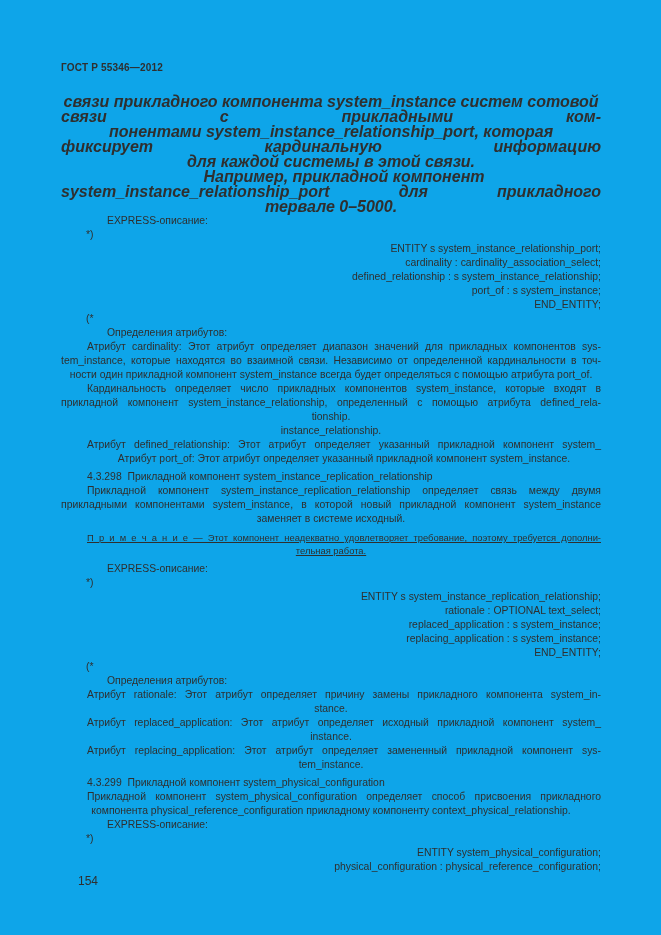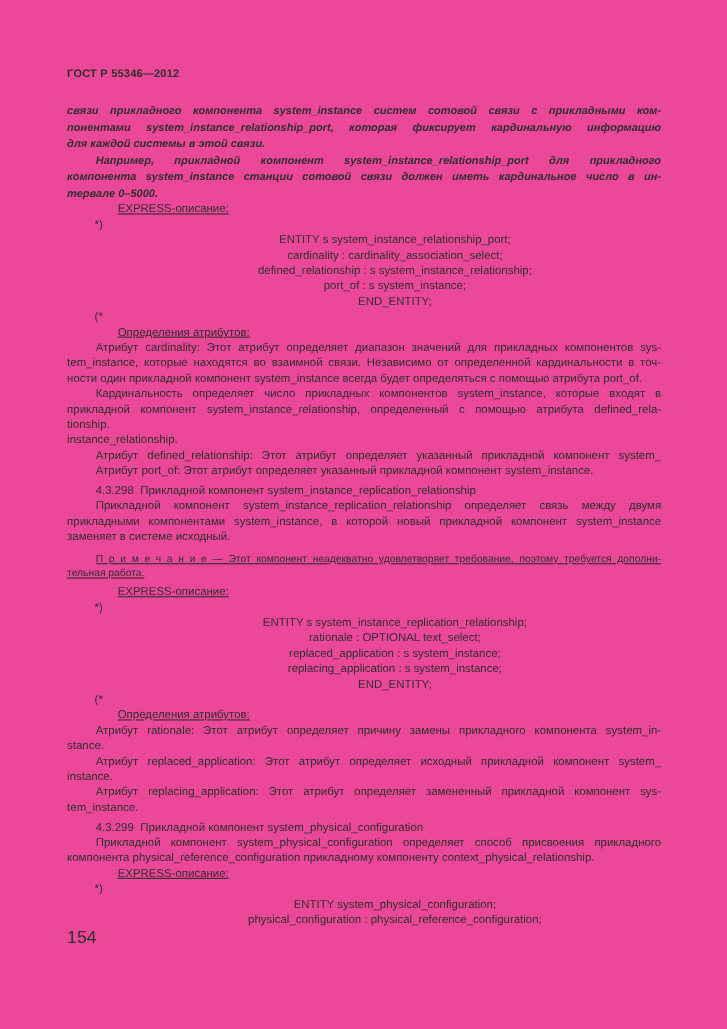--- a/index.html
+++ b/index.html
@@ -19,7 +19,7 @@
     width: 661px;
     height: 935px;
     padding: 62px 60px 0 61px;
-    background: #ec4899;
+    background: #0ea5e9;
     overflow: hidden;
   }
   .doc-header {

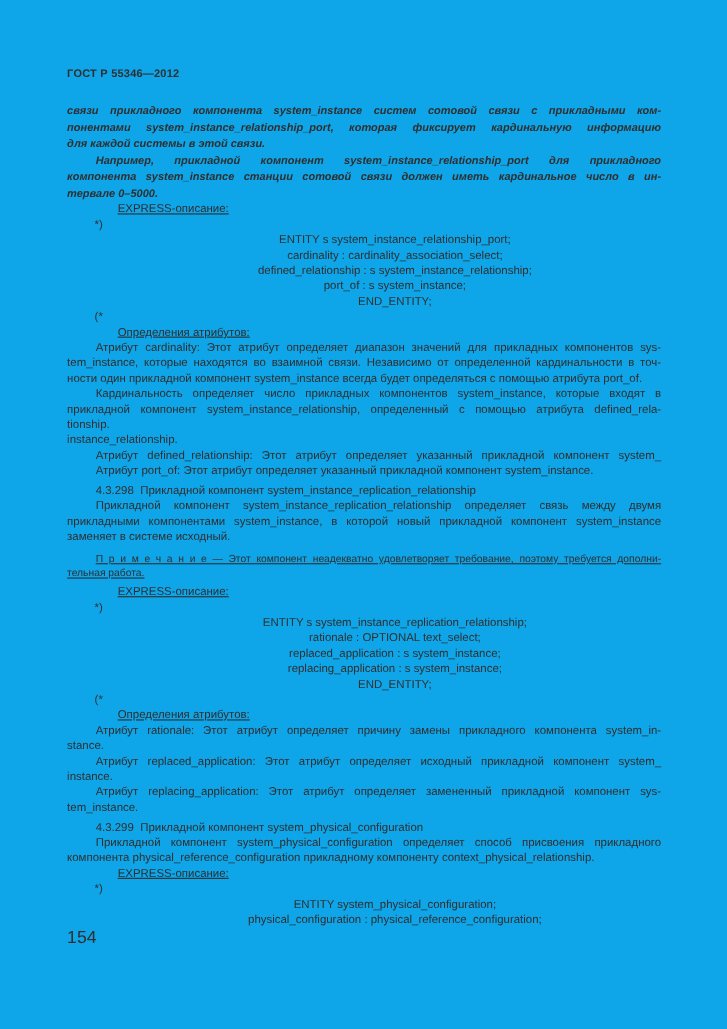--- a/index.html
+++ b/index.html
@@ -44,7 +44,7 @@
   .para-bi {
     font-weight: bold;
     font-style: italic;
-    font-size: 10px;
+    font-size: 16px;
     line-height: 15px;
   }
   .para-bi .ln { min-height: 15px; }

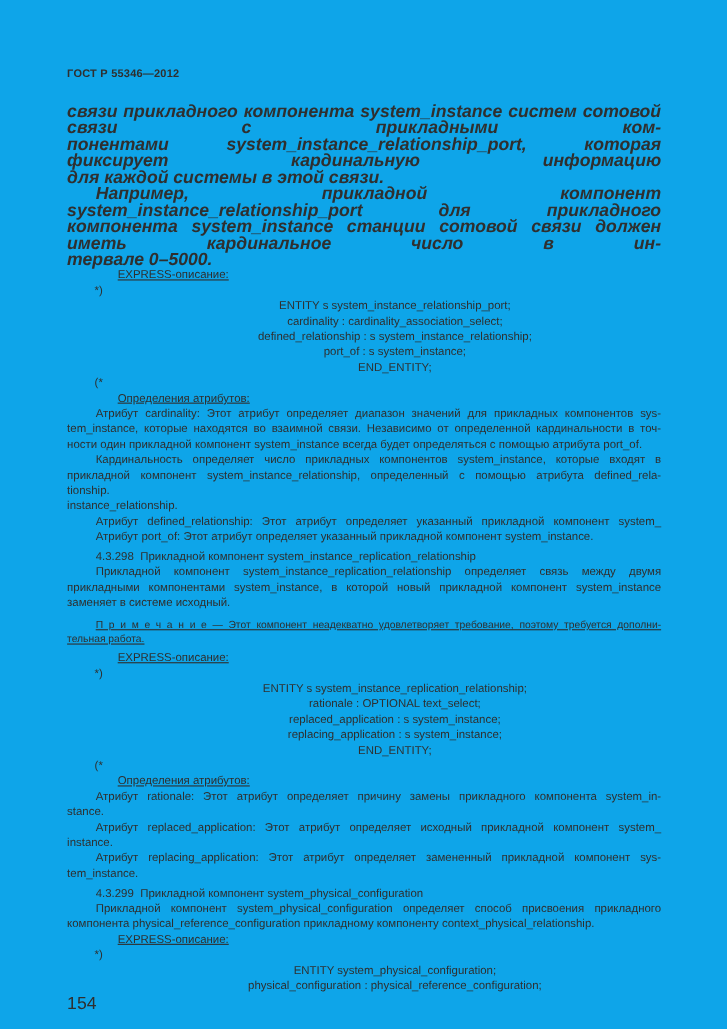--- a/index.html
+++ b/index.html
@@ -32,7 +32,7 @@
     font-size: 10.4px;
     line-height: 14px;
   }
-  .block .ln { min-height: 14px; }
+  .block .ln { min-height: 14px; text-align: center; }
   
   .jl {
     text-align: justify;

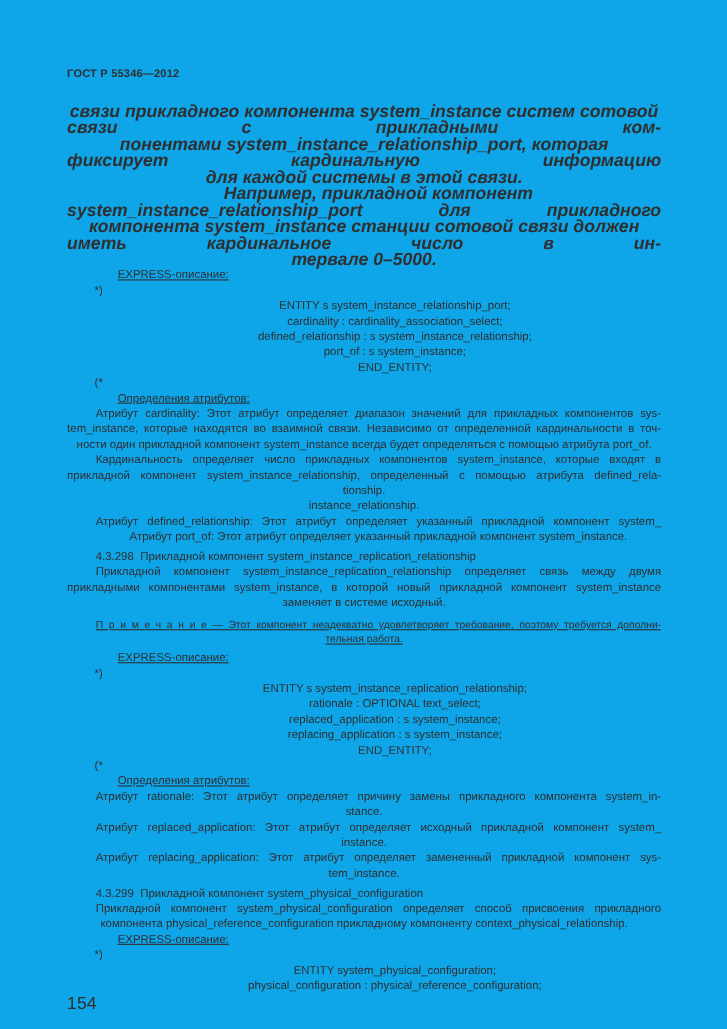--- a/index.html
+++ b/index.html
@@ -88,7 +88,6 @@
       </div>
       <div class="block para-bi">
         <div class="ln jl ind">Например, прикладной компонент system_instance_relationship_port для прикладного</div>
-        <div class="ln jl">компонента system_instance станции сотовой связи должен иметь кардинальное число в ин-</div>
         <div class="ln lastln">тервале 0–5000.</div>
       </div>
       <div class="block label">EXPRESS-описание:</div>

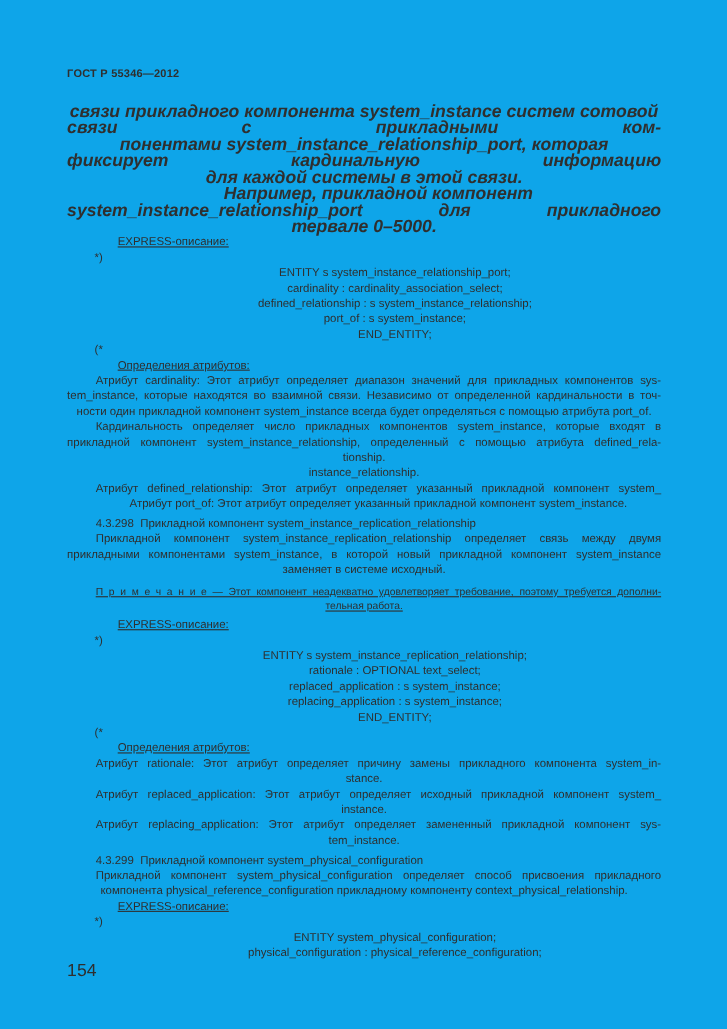--- a/index.html
+++ b/index.html
@@ -51,7 +51,6 @@
 
   .label {
     margin-left: 26px;
-    text-decoration: underline;
     padding-left: 20px;
   }
   .marker { margin-left: 25px; }

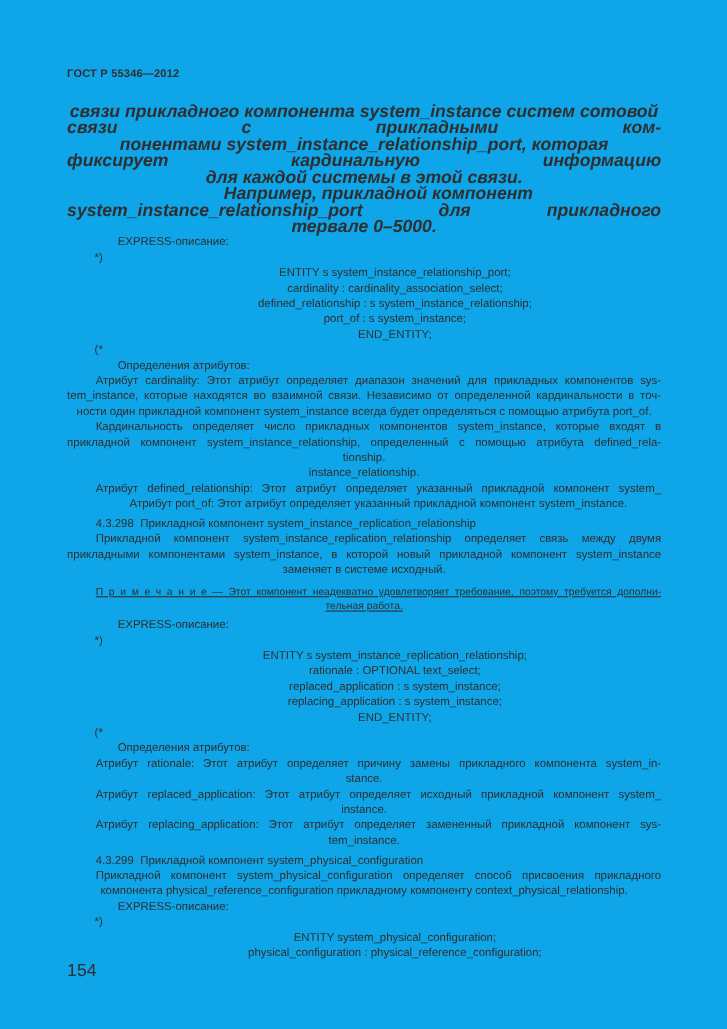--- a/index.html
+++ b/index.html
@@ -56,7 +56,7 @@
   .marker { margin-left: 25px; }
   .code .ln {
     margin-left: 56px;
-    text-align: center;
+    text-align: right;
   }
   .heading {
     margin-top: 4px;

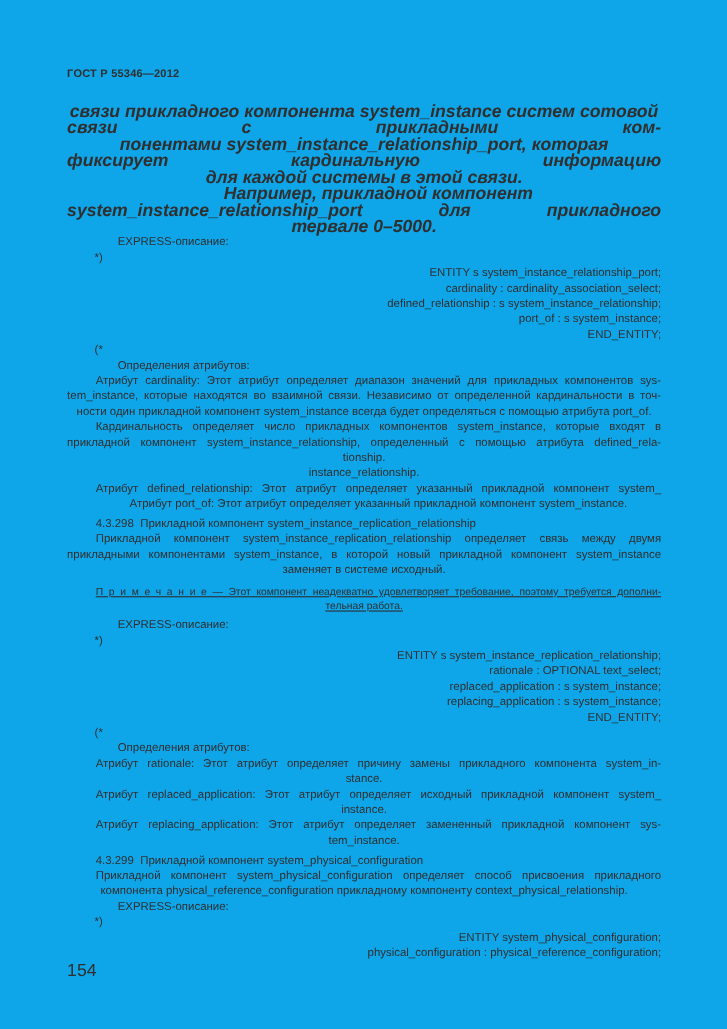--- a/index.html
+++ b/index.html
@@ -69,8 +69,9 @@
   }
   .note .ln { min-height: 13px; text-decoration: underline; }
   .page-number {
-    font-size: 16px;
+    font-size: 12px;
     margin-top: 0px;
+    margin-left: 17px;
   }
 </style>
 </head>

